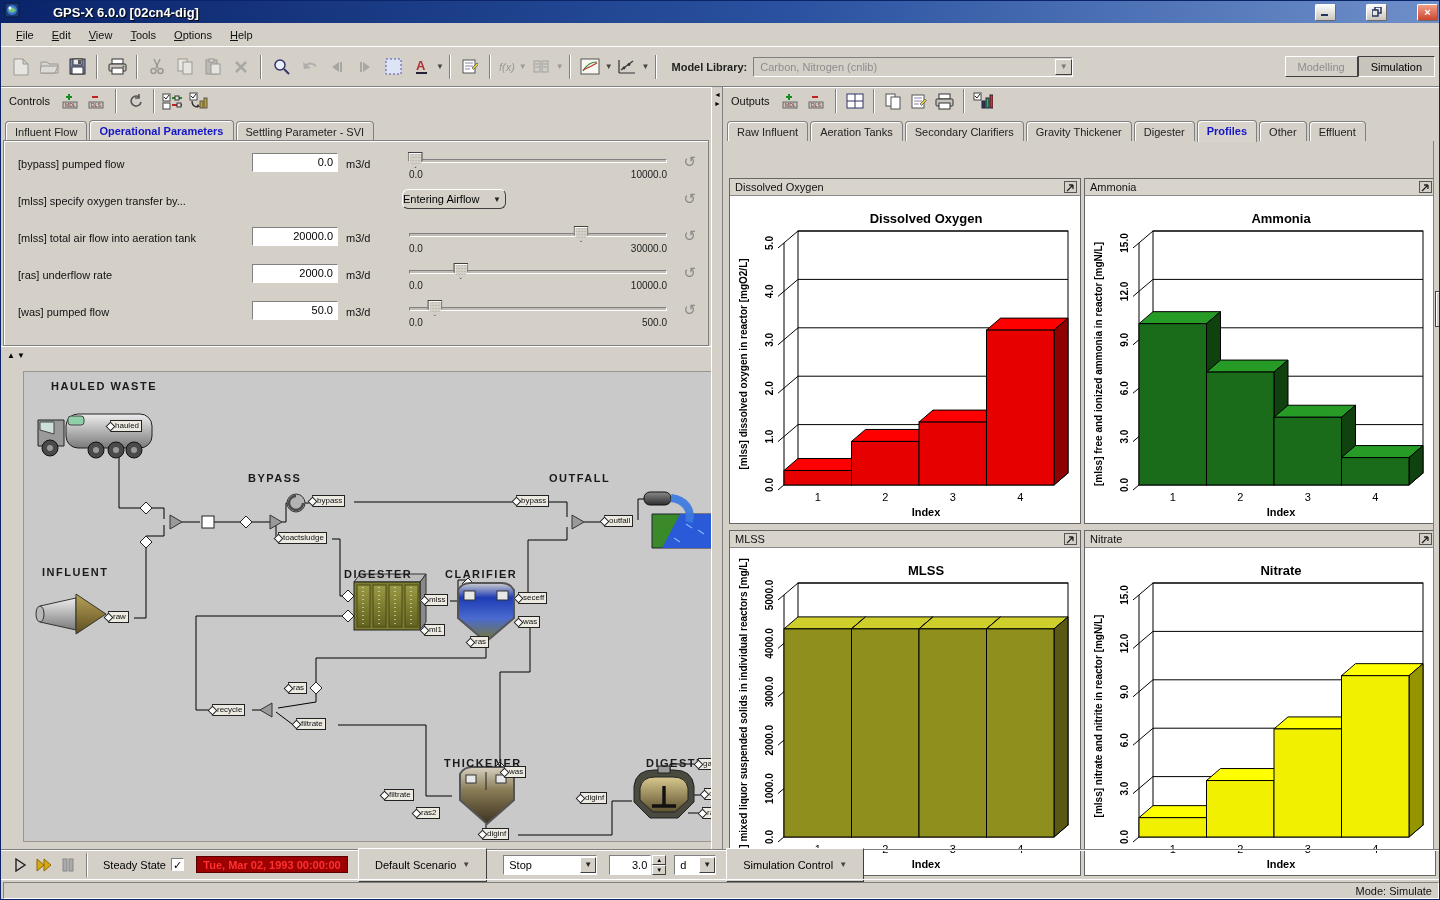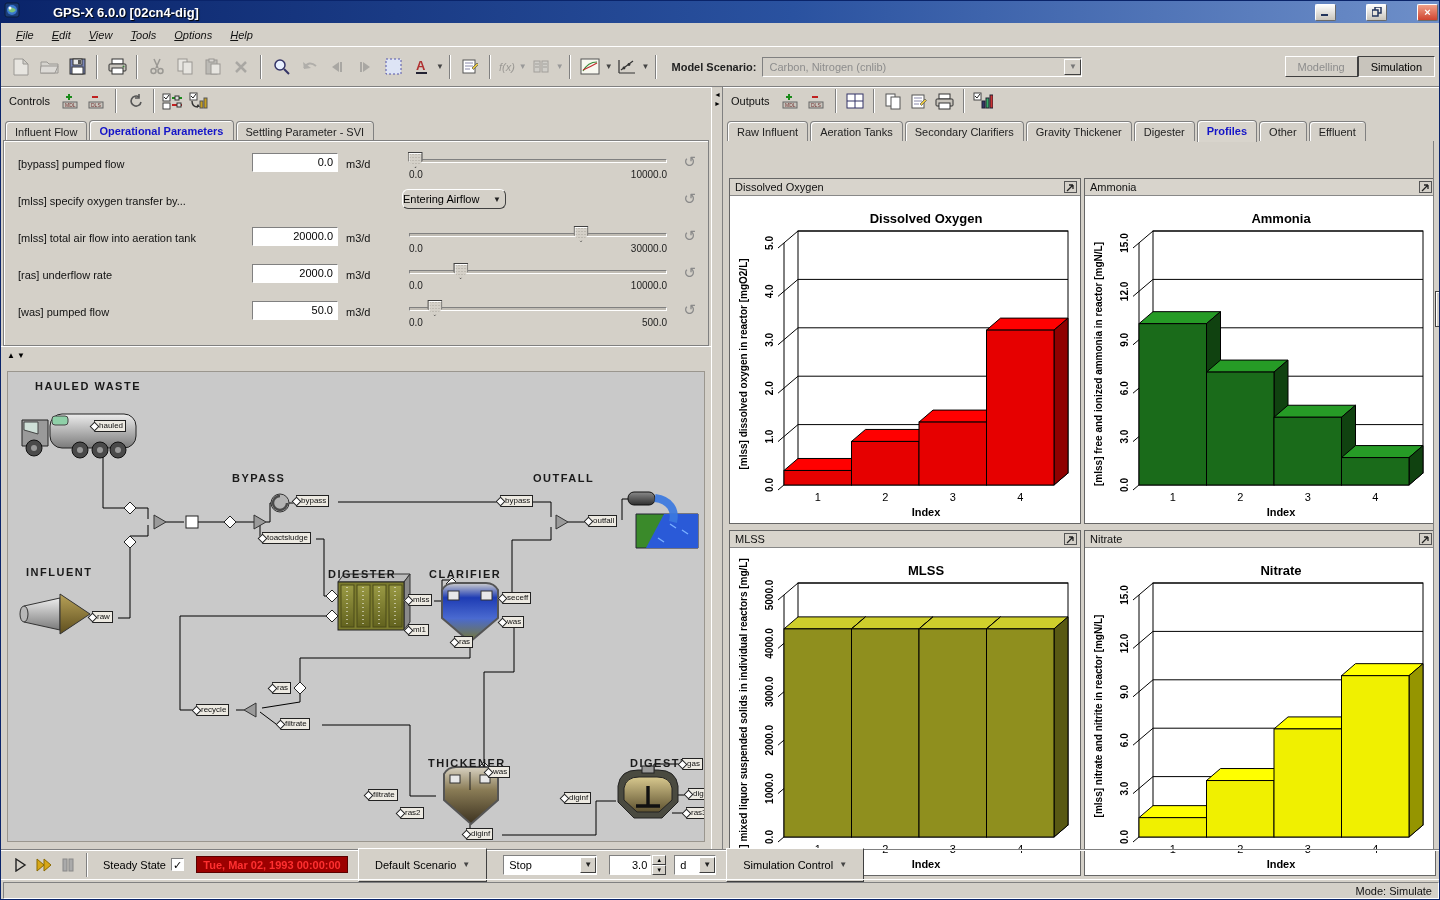--- a/index.html
+++ b/index.html
@@ -15,7 +15,7 @@
   .winbtn.close{background:linear-gradient(#f0a088,#cf4430);color:#fff;font-weight:bold;}
   
   #menubar{position:absolute;left:0;top:22px;width:1440px;height:24px;display:flex;align-items:center;padding-left:6px;border-bottom:1px solid #fff;font-size:11px;}
-  .menu-item{display:inline-block;padding:3px 9px;color:#111;font-style:italic;}
+  .menu-item{display:inline-block;padding:3px 9px;color:#111;}
   .menu-item::first-letter{text-decoration:underline;}
   
   #toolbar{position:absolute;left:0;top:46px;width:1440px;height:40px;display:flex;align-items:center;padding:0 6px;border-bottom:1px solid #808080;box-shadow:0 1px 0 #fff;}

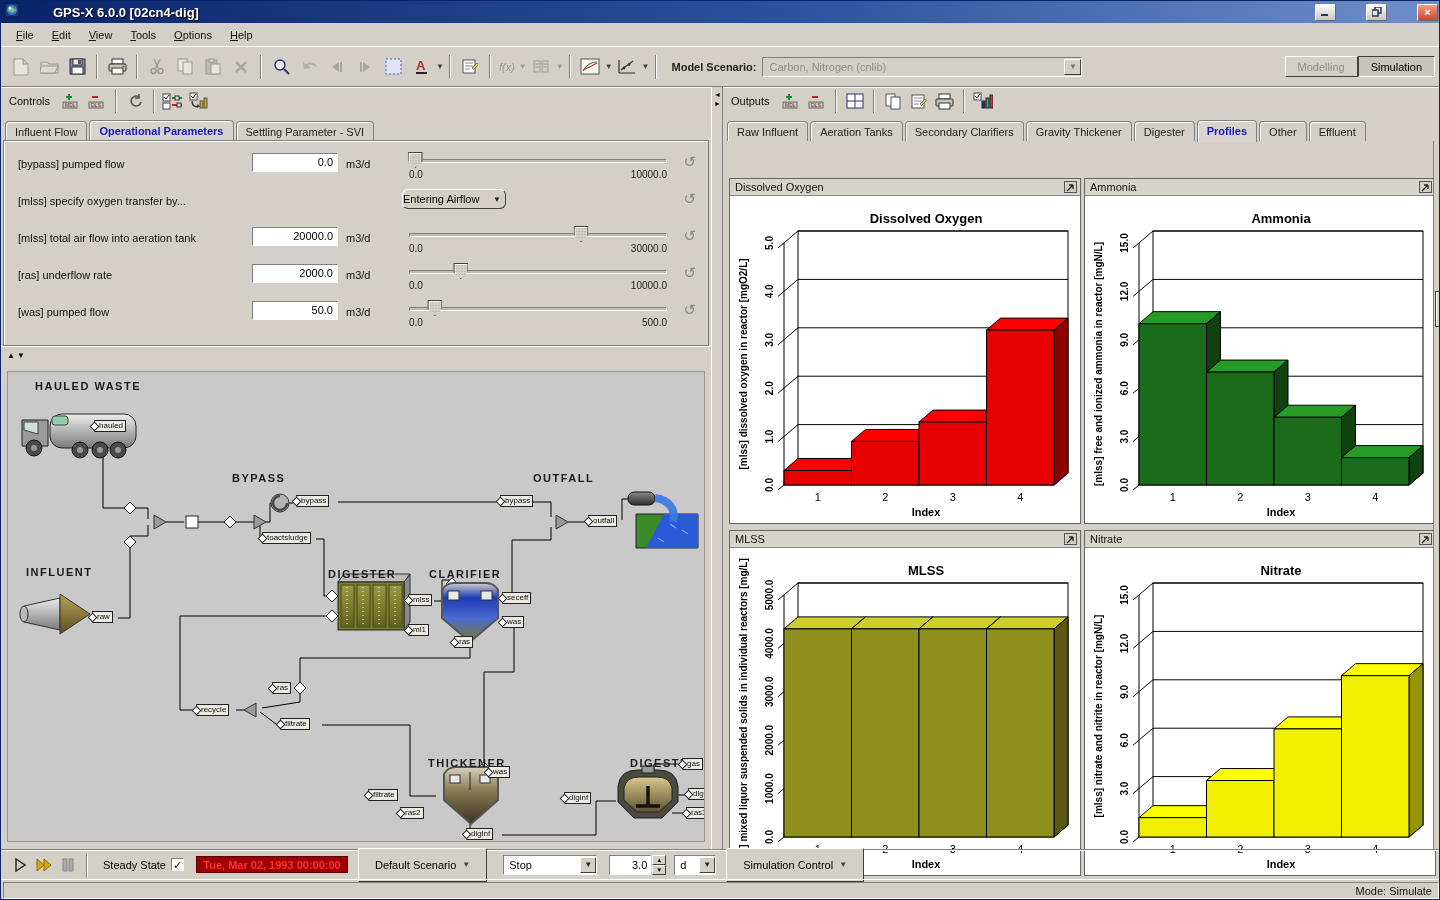--- a/index.html
+++ b/index.html
@@ -275,7 +275,7 @@
       </span>
     <span class="ddarrow">▼</span>
     <span class="tsep"></span>
-    <span id="ml-label">Model Scenario:</span>
+    <span id="ml-label">Model Library:</span>
     <span id="ml-combo">
       <span>Carbon, Nitrogen (cnlib)</span>
       <span class="cbtn raised">▼</span>

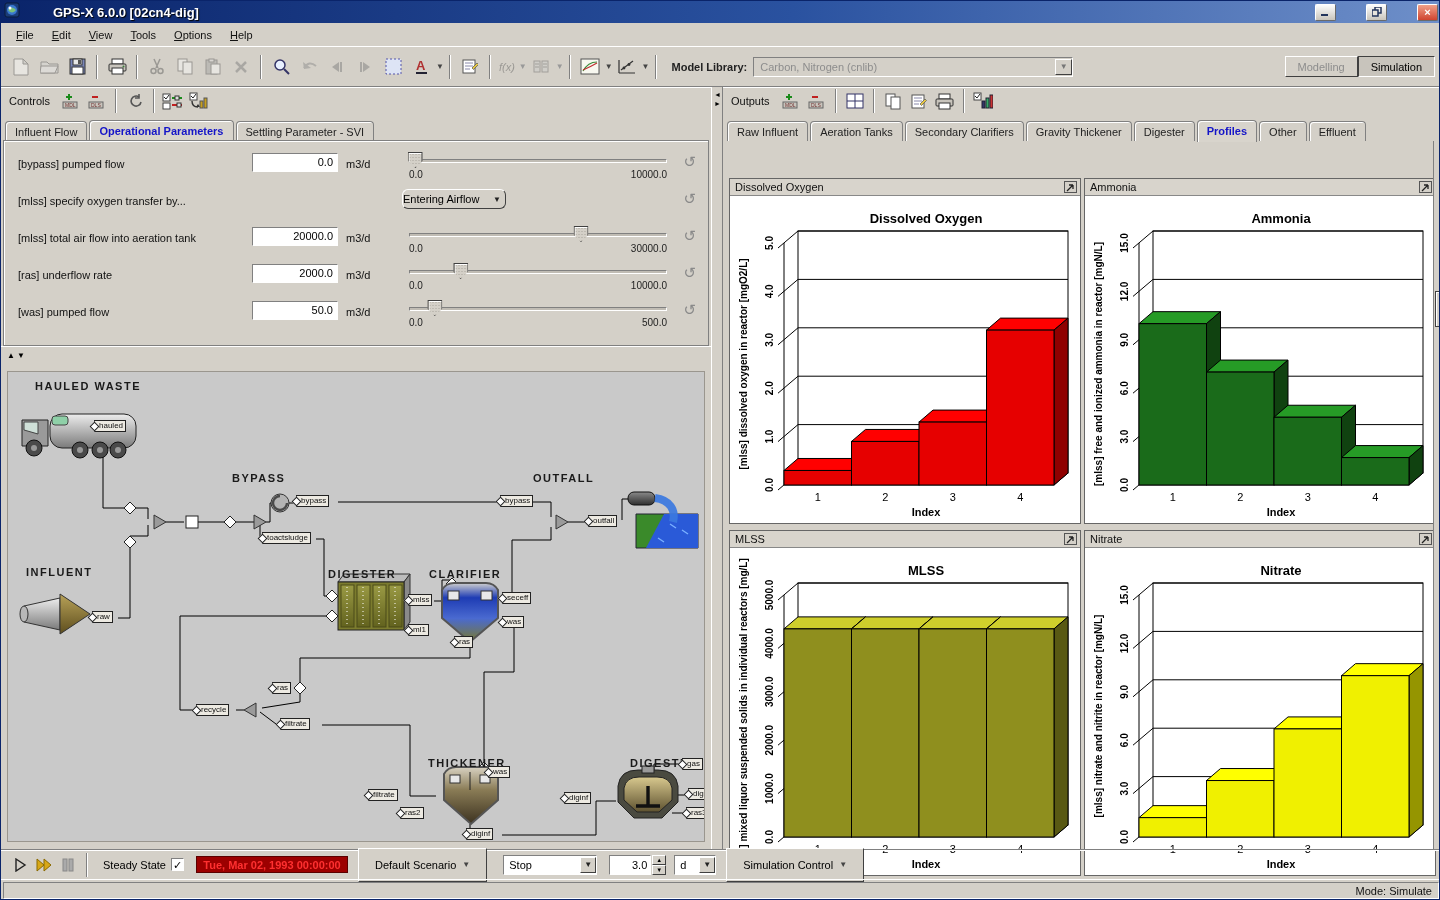--- a/index.html
+++ b/index.html
@@ -62,7 +62,7 @@
   #divider{position:absolute;left:0;top:345px;width:710px;height:18px;border-top:1px solid #fff;display:flex;align-items:center;padding-left:6px;}
   #divider .arrows{font-size:8px;color:#000;letter-spacing:2px;}
   
-  #diagram-frame{position:absolute;left:0;top:363px;width:710px;height:485px;background:#d4d0c8;background-image:radial-gradient(#b5b1a9 16%,transparent 17%);background-size:4px 4px;text-align:center;}
+  #diagram-frame{position:absolute;left:16px;top:363px;width:710px;height:485px;background:#d4d0c8;background-image:radial-gradient(#b5b1a9 16%,transparent 17%);background-size:4px 4px;text-align:center;}
   #diagram{position:absolute;left:6px;top:7px;width:698px;height:471px;background:#c9c9c9;border:1px solid #9a968e;overflow:hidden;}
   #diagram svg{position:absolute;left:0;top:0;}
   .dlabel{position:absolute;font-size:11px;font-weight:bold;letter-spacing:1.5px;color:#1a1a1a;white-space:nowrap;}

